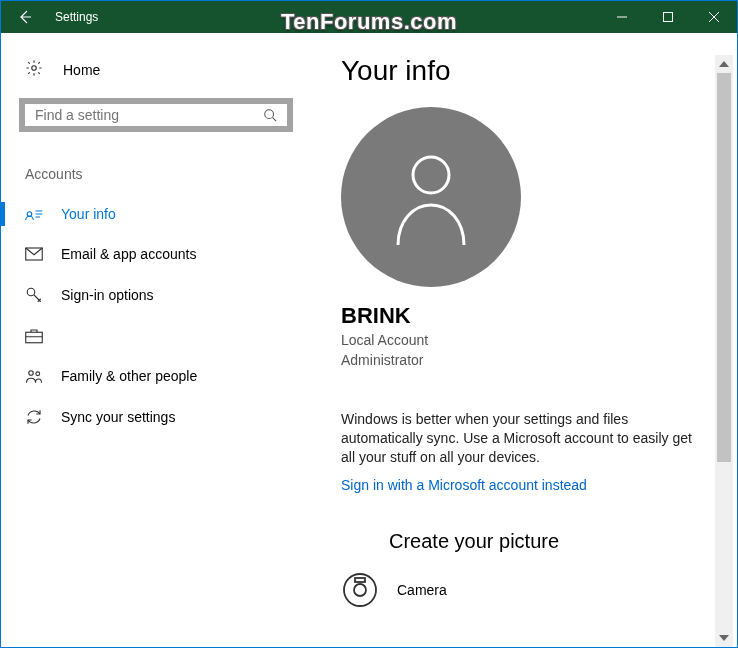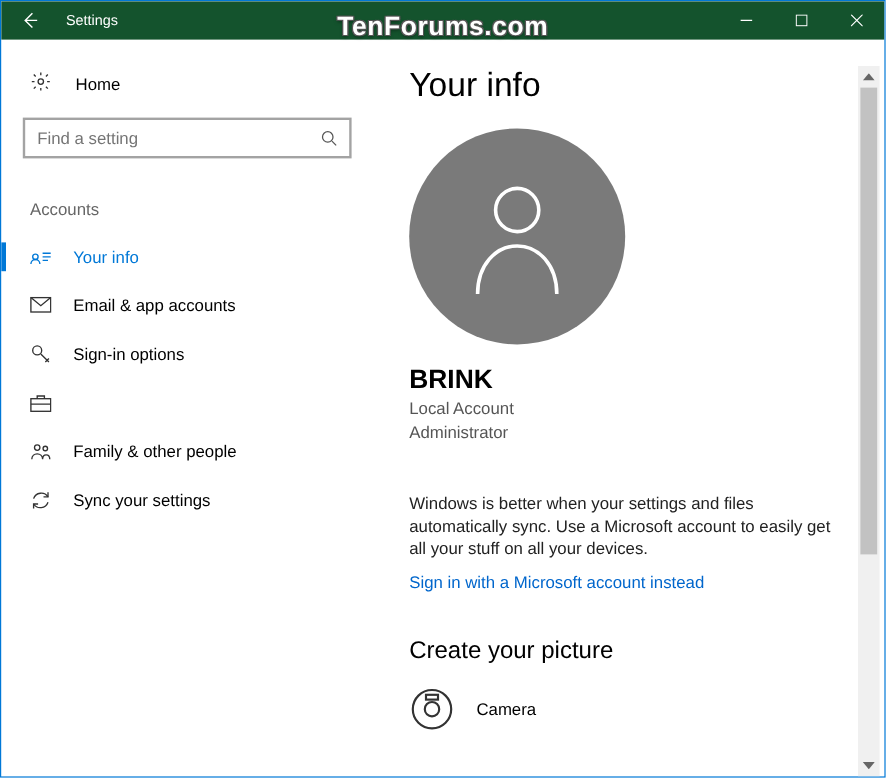--- a/index.html
+++ b/index.html
@@ -15,7 +15,7 @@
   .sidebar { width: 310px; padding: 16px 0 0 0; }
   .home { display: flex; align-items: center; padding: 10px 24px; font-size: 14px; gap: 20px; }
   .searchwrap { padding: 8px 18px 14px 18px; }
-  .search { width: 100%; height: 34px; border: 2px solid #a3a3a3; display: flex; align-items: center; padding: 0 10px; }
+  .search { width: 100%; height: 34px; border: 6px solid #a3a3a3; display: flex; align-items: center; padding: 0 10px; }
   .search input { flex: 1; border: none; outline: none; font-size: 14px; background: transparent; }
   .cat { padding: 20px 24px 12px 24px; font-size: 14px; color: #666; }
   .nav { list-style: none; }

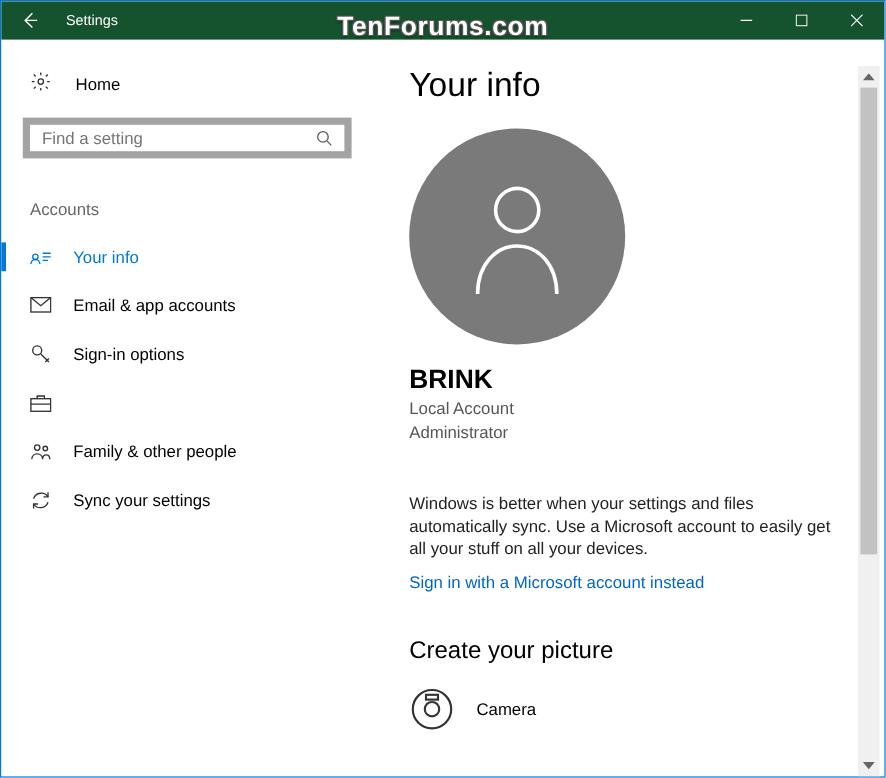--- a/index.html
+++ b/index.html
@@ -31,7 +31,7 @@
   .uinfo { font-size: 14px; color: #555; line-height: 1.4; }
   .blurb { font-size: 14px; color: #222; margin-top: 40px; max-width: 360px; line-height: 1.35; }
   .link { color: #0066cc; font-size: 14px; margin-top: 10px; display: inline-block; }
-  .main h2 { font-size: 20px; font-weight: 400; margin-top: 36px; margin-bottom: 18px; }
+  .main h2 { font-size: 20px; font-weight: 400; margin-top: 36px; margin-bottom: 18px; margin-left: 48px; }
   .picrow { display: flex; align-items: center; gap: 18px; font-size: 14px; }
   .picrow .circ { width: 38px; height:38px; display:flex; align-items:center; justify-content:center;}
   .scroll { width: 18px; background: #f0f0f0; display:flex; flex-direction:column; }

